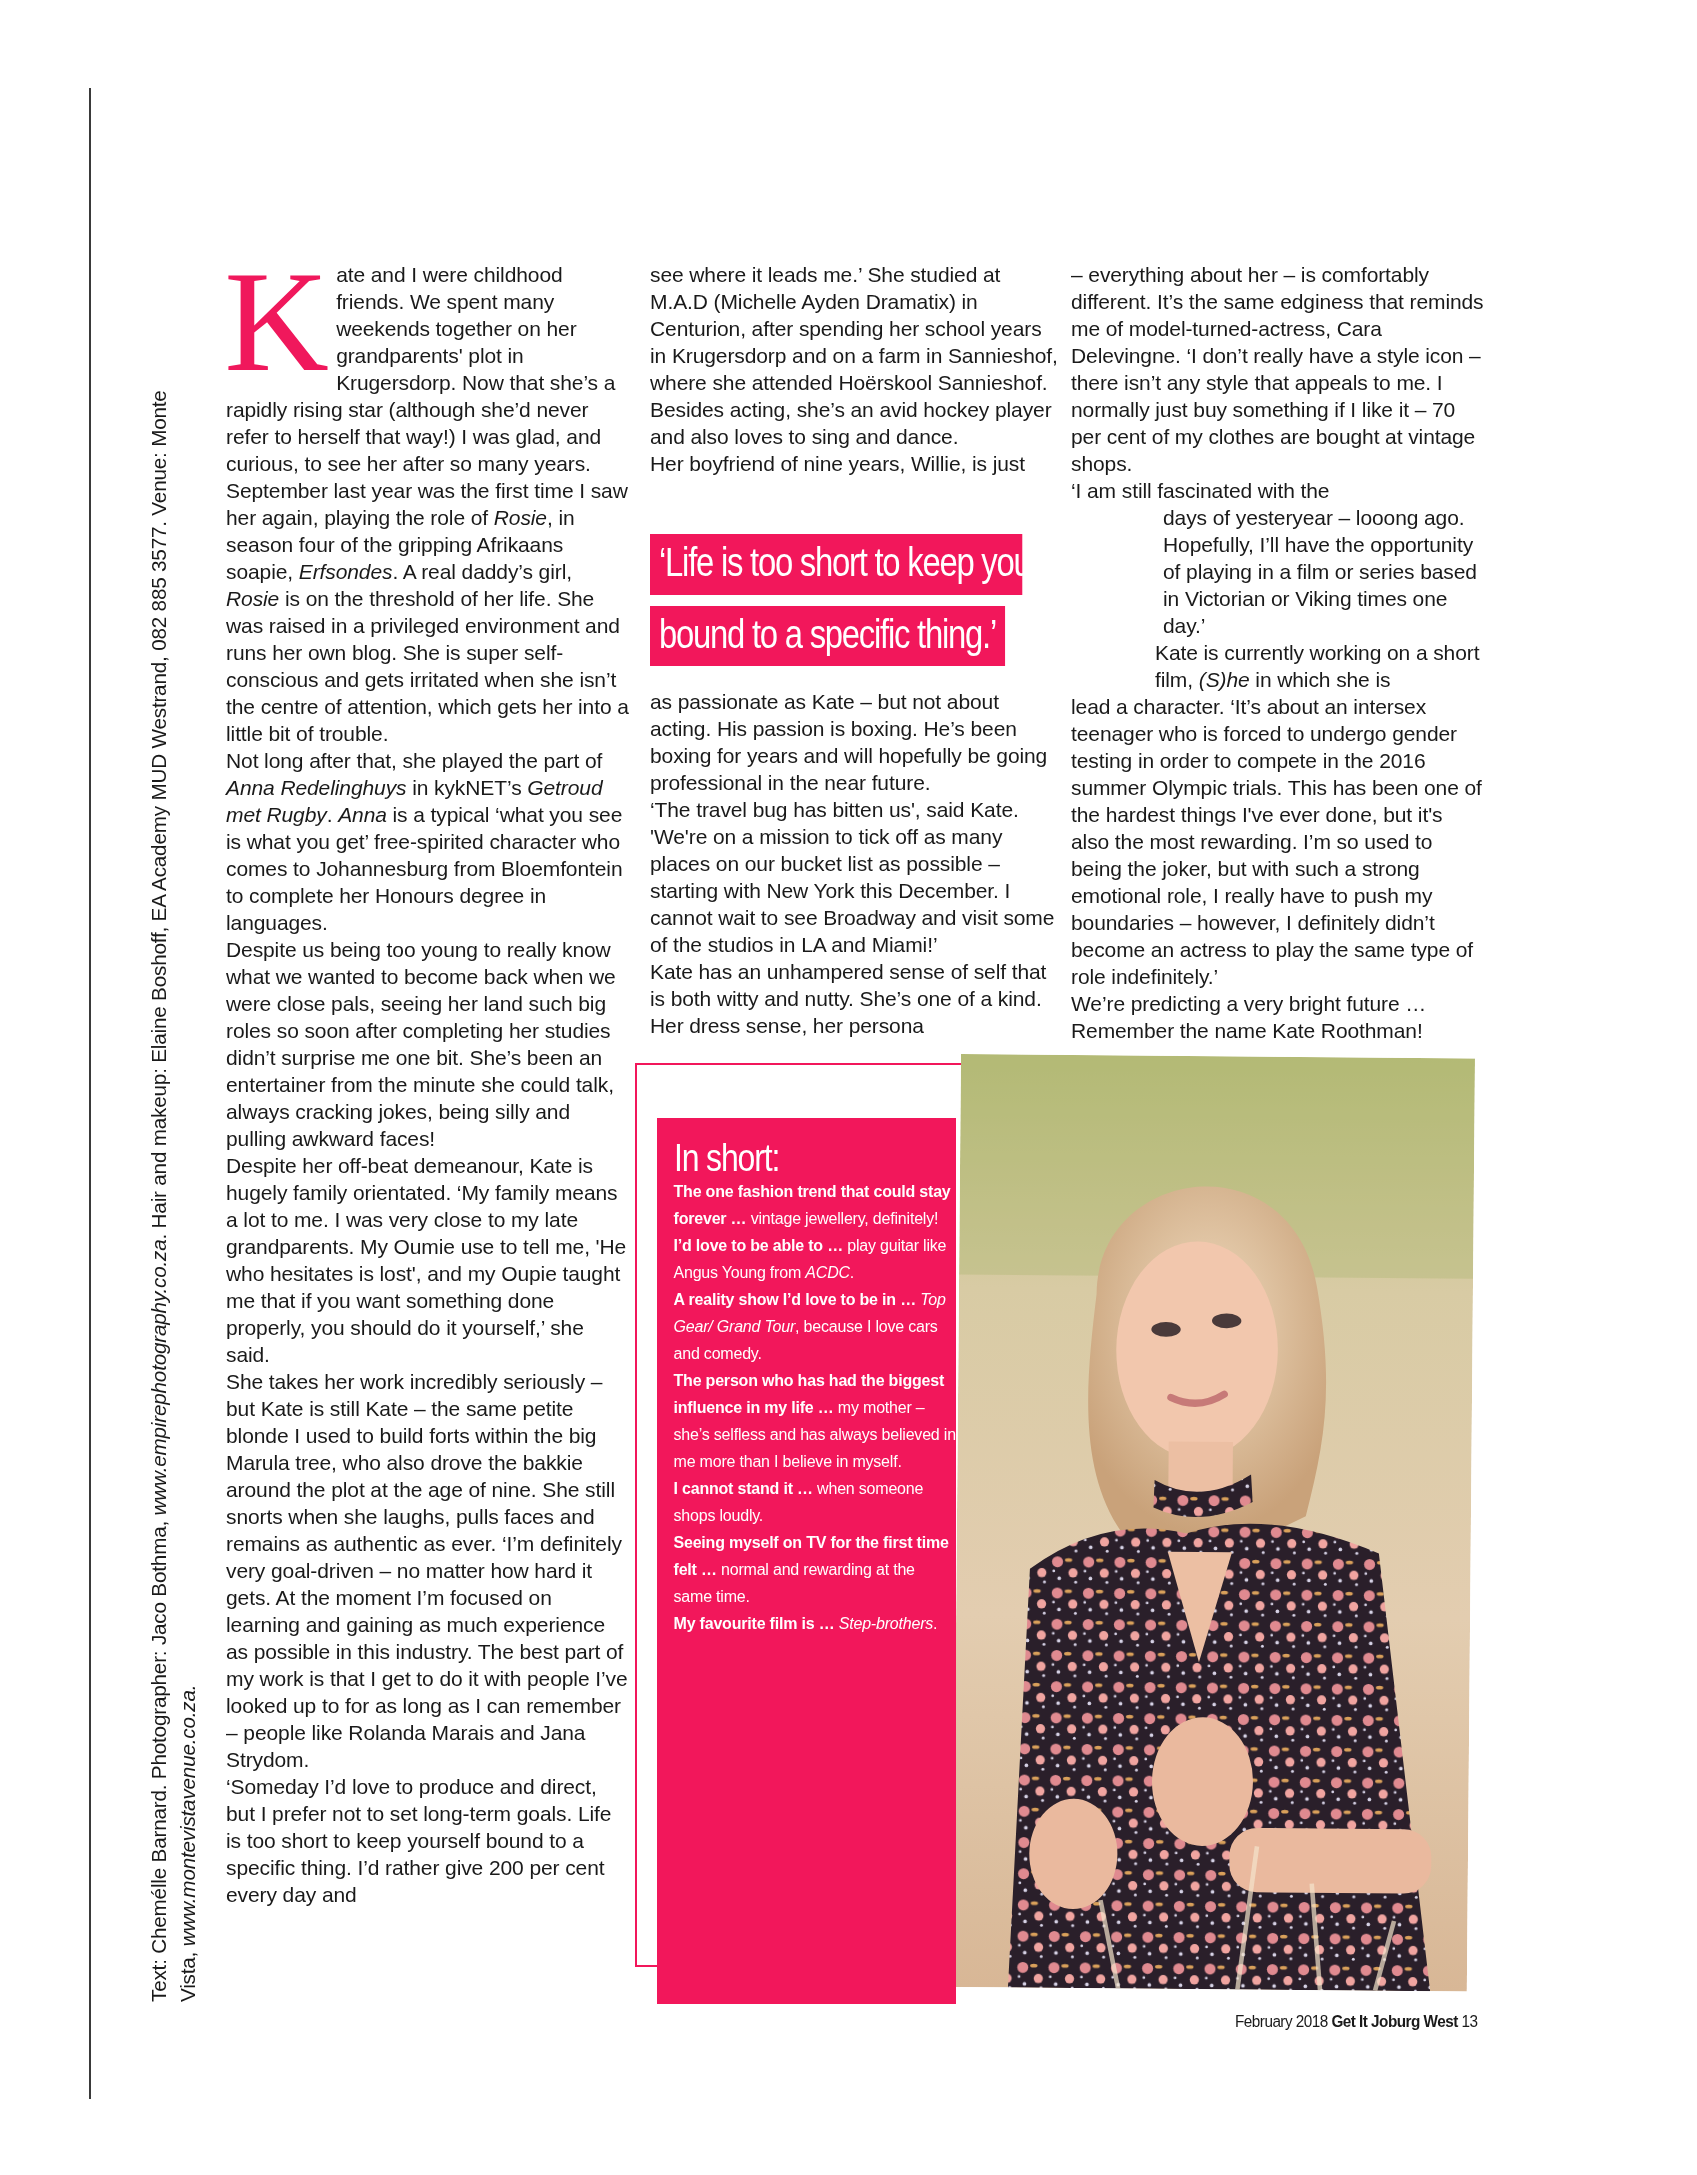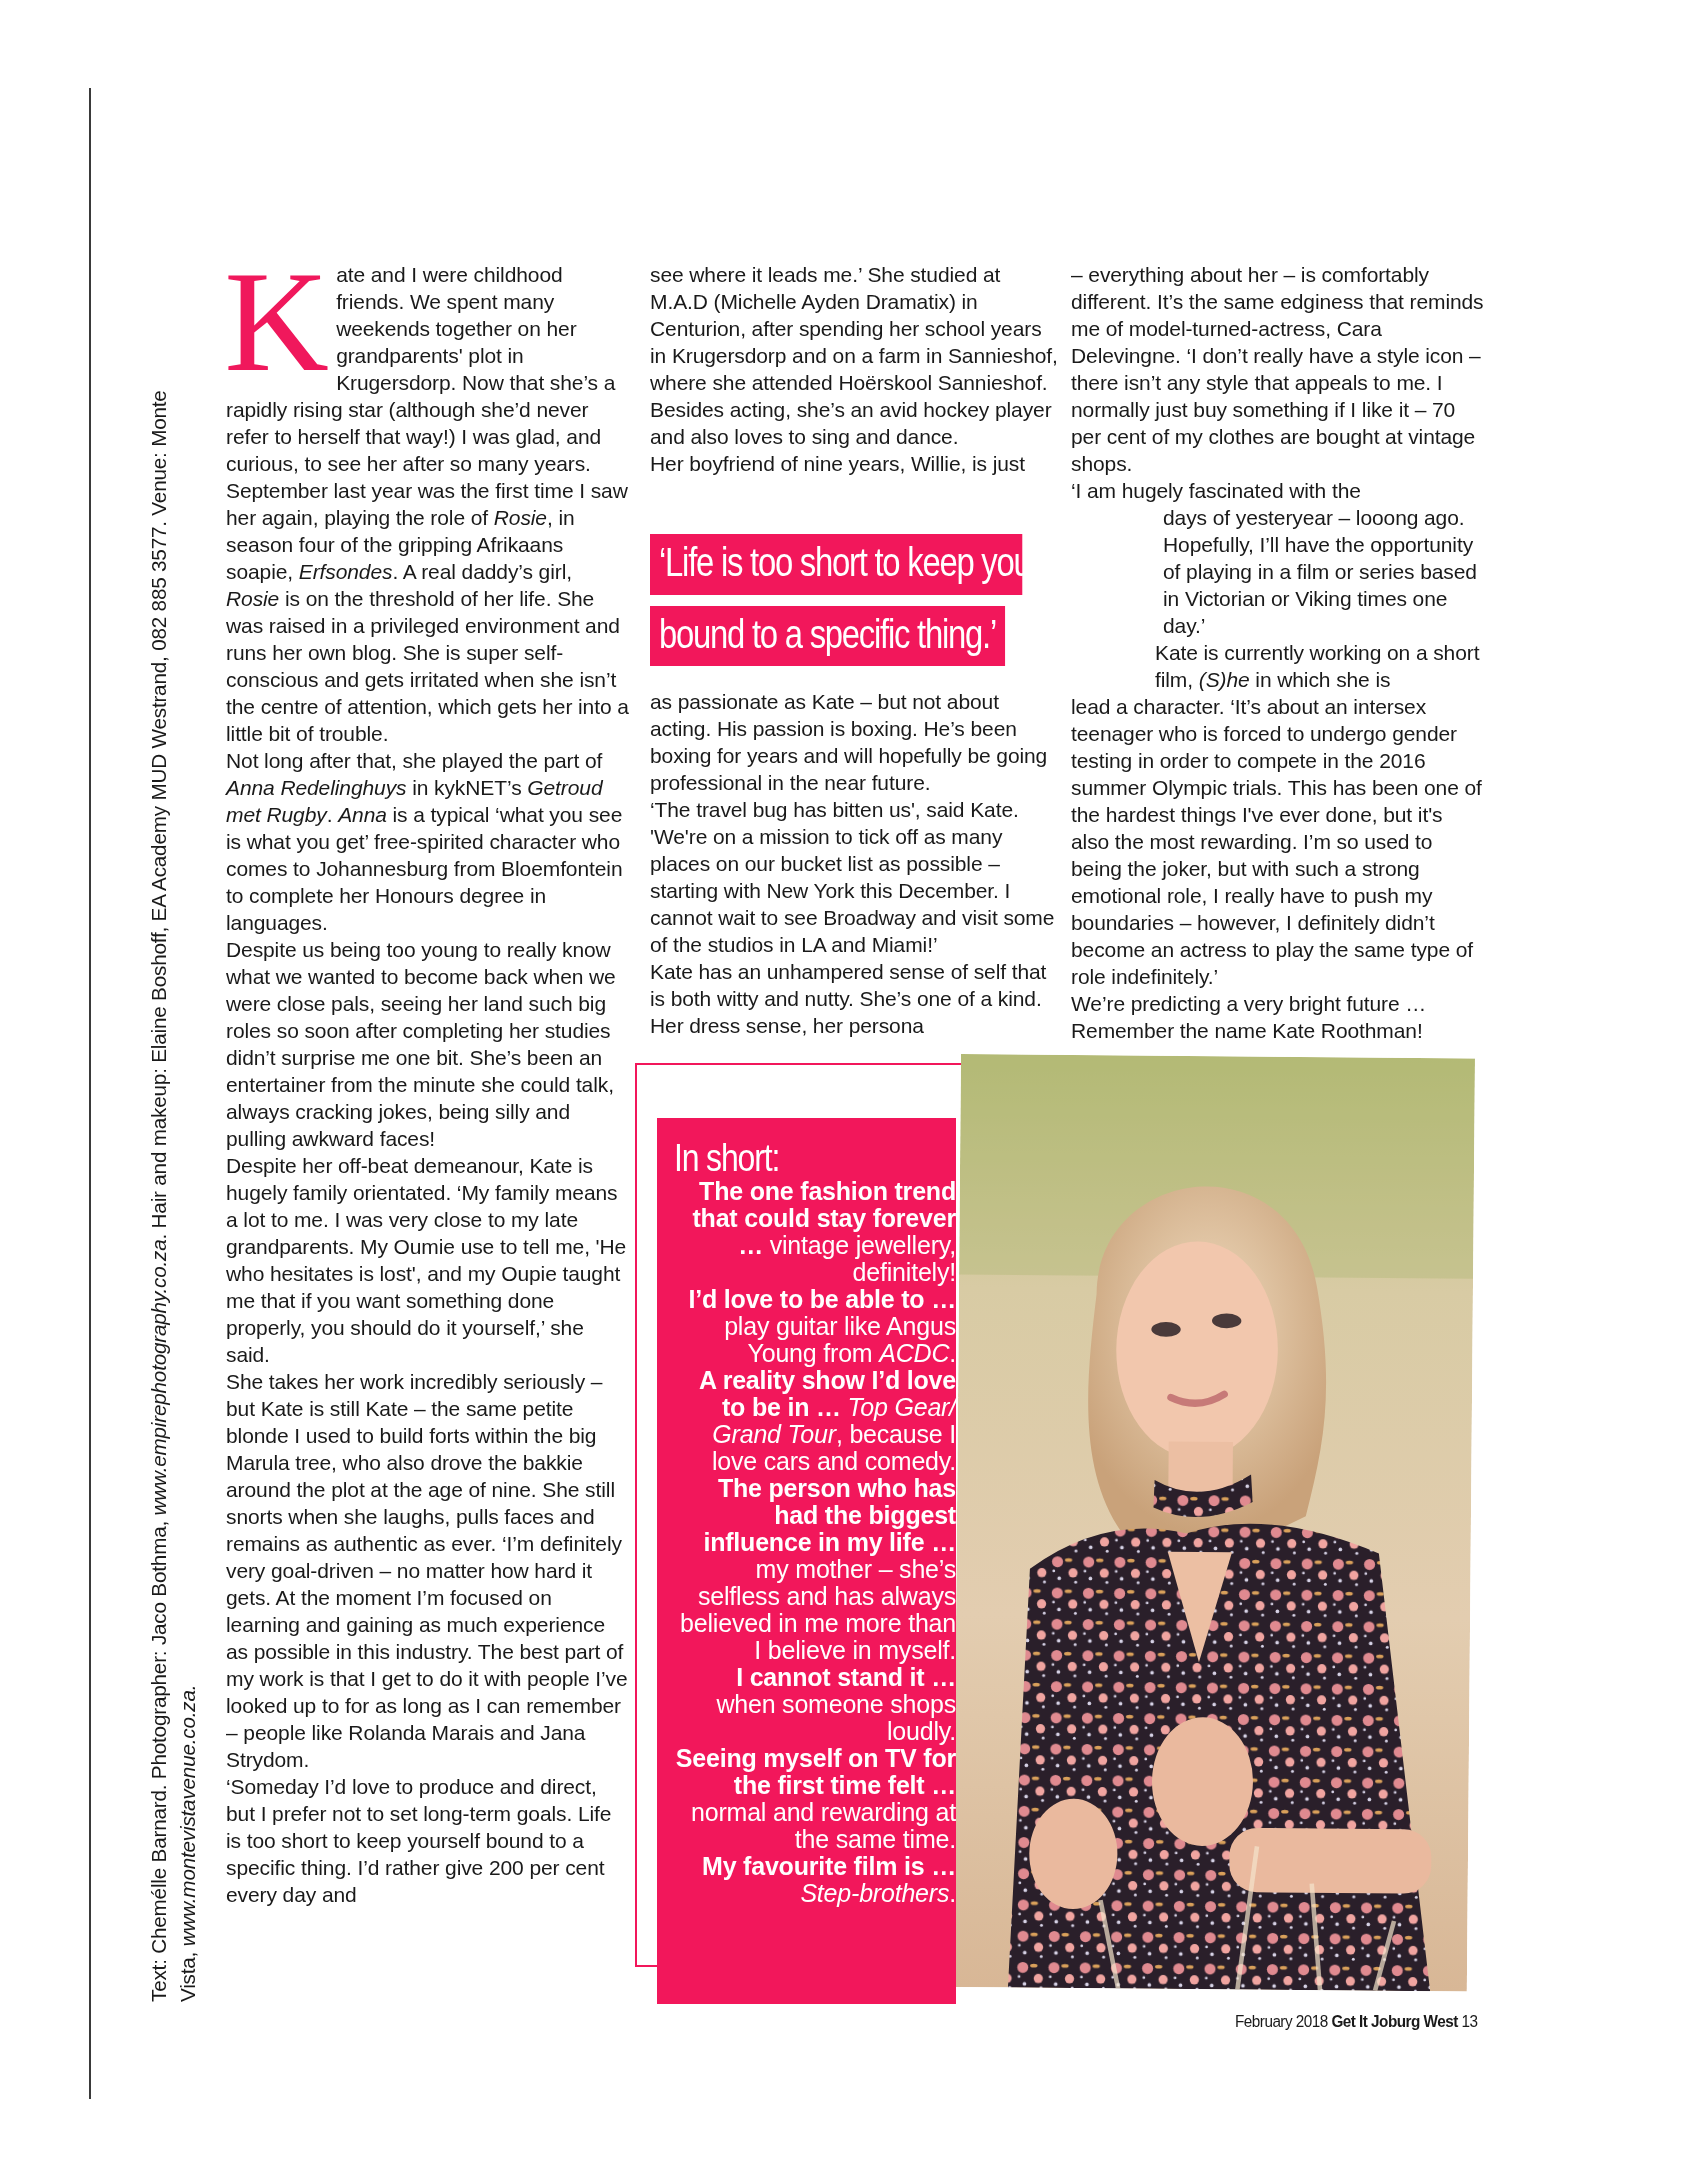--- a/index.html
+++ b/index.html
@@ -77,7 +77,7 @@
 
 <div class="col col-3">
   <p>– everything about her – is comfortably different. It’s the same edginess that reminds me of model-turned-actress, Cara Delevingne. ‘I don’t really have a style icon – there isn’t any style that appeals to me. I normally just buy something if I like it – 70 per cent of my clothes are bought at vintage shops.</p>
-  <p>‘I am hugely fascinated with the</p>
+  <p>‘I am still fascinated with the</p>
   <p class="indent-a">days of yesteryear – looong ago. Hopefully, I’ll have the opportunity of playing in a film or series based in Victorian or Viking times one day.’</p>
   <p class="indent-b"><span>Kate is currently working on a short film, </span><em>(S)he</em><span> in which she is</span></p>
   <p>lead a character.  ‘It’s about an intersex teenager who is forced to undergo gender testing in order to compete in the 2016 summer Olympic trials. This has been one of the hardest things I've ever done, but it's also the most rewarding. I’m so used to being the joker, but with such a strong emotional role, I really have to push my boundaries – however, I definitely didn’t become an actress to play the same type of role indefinitely.’</p>

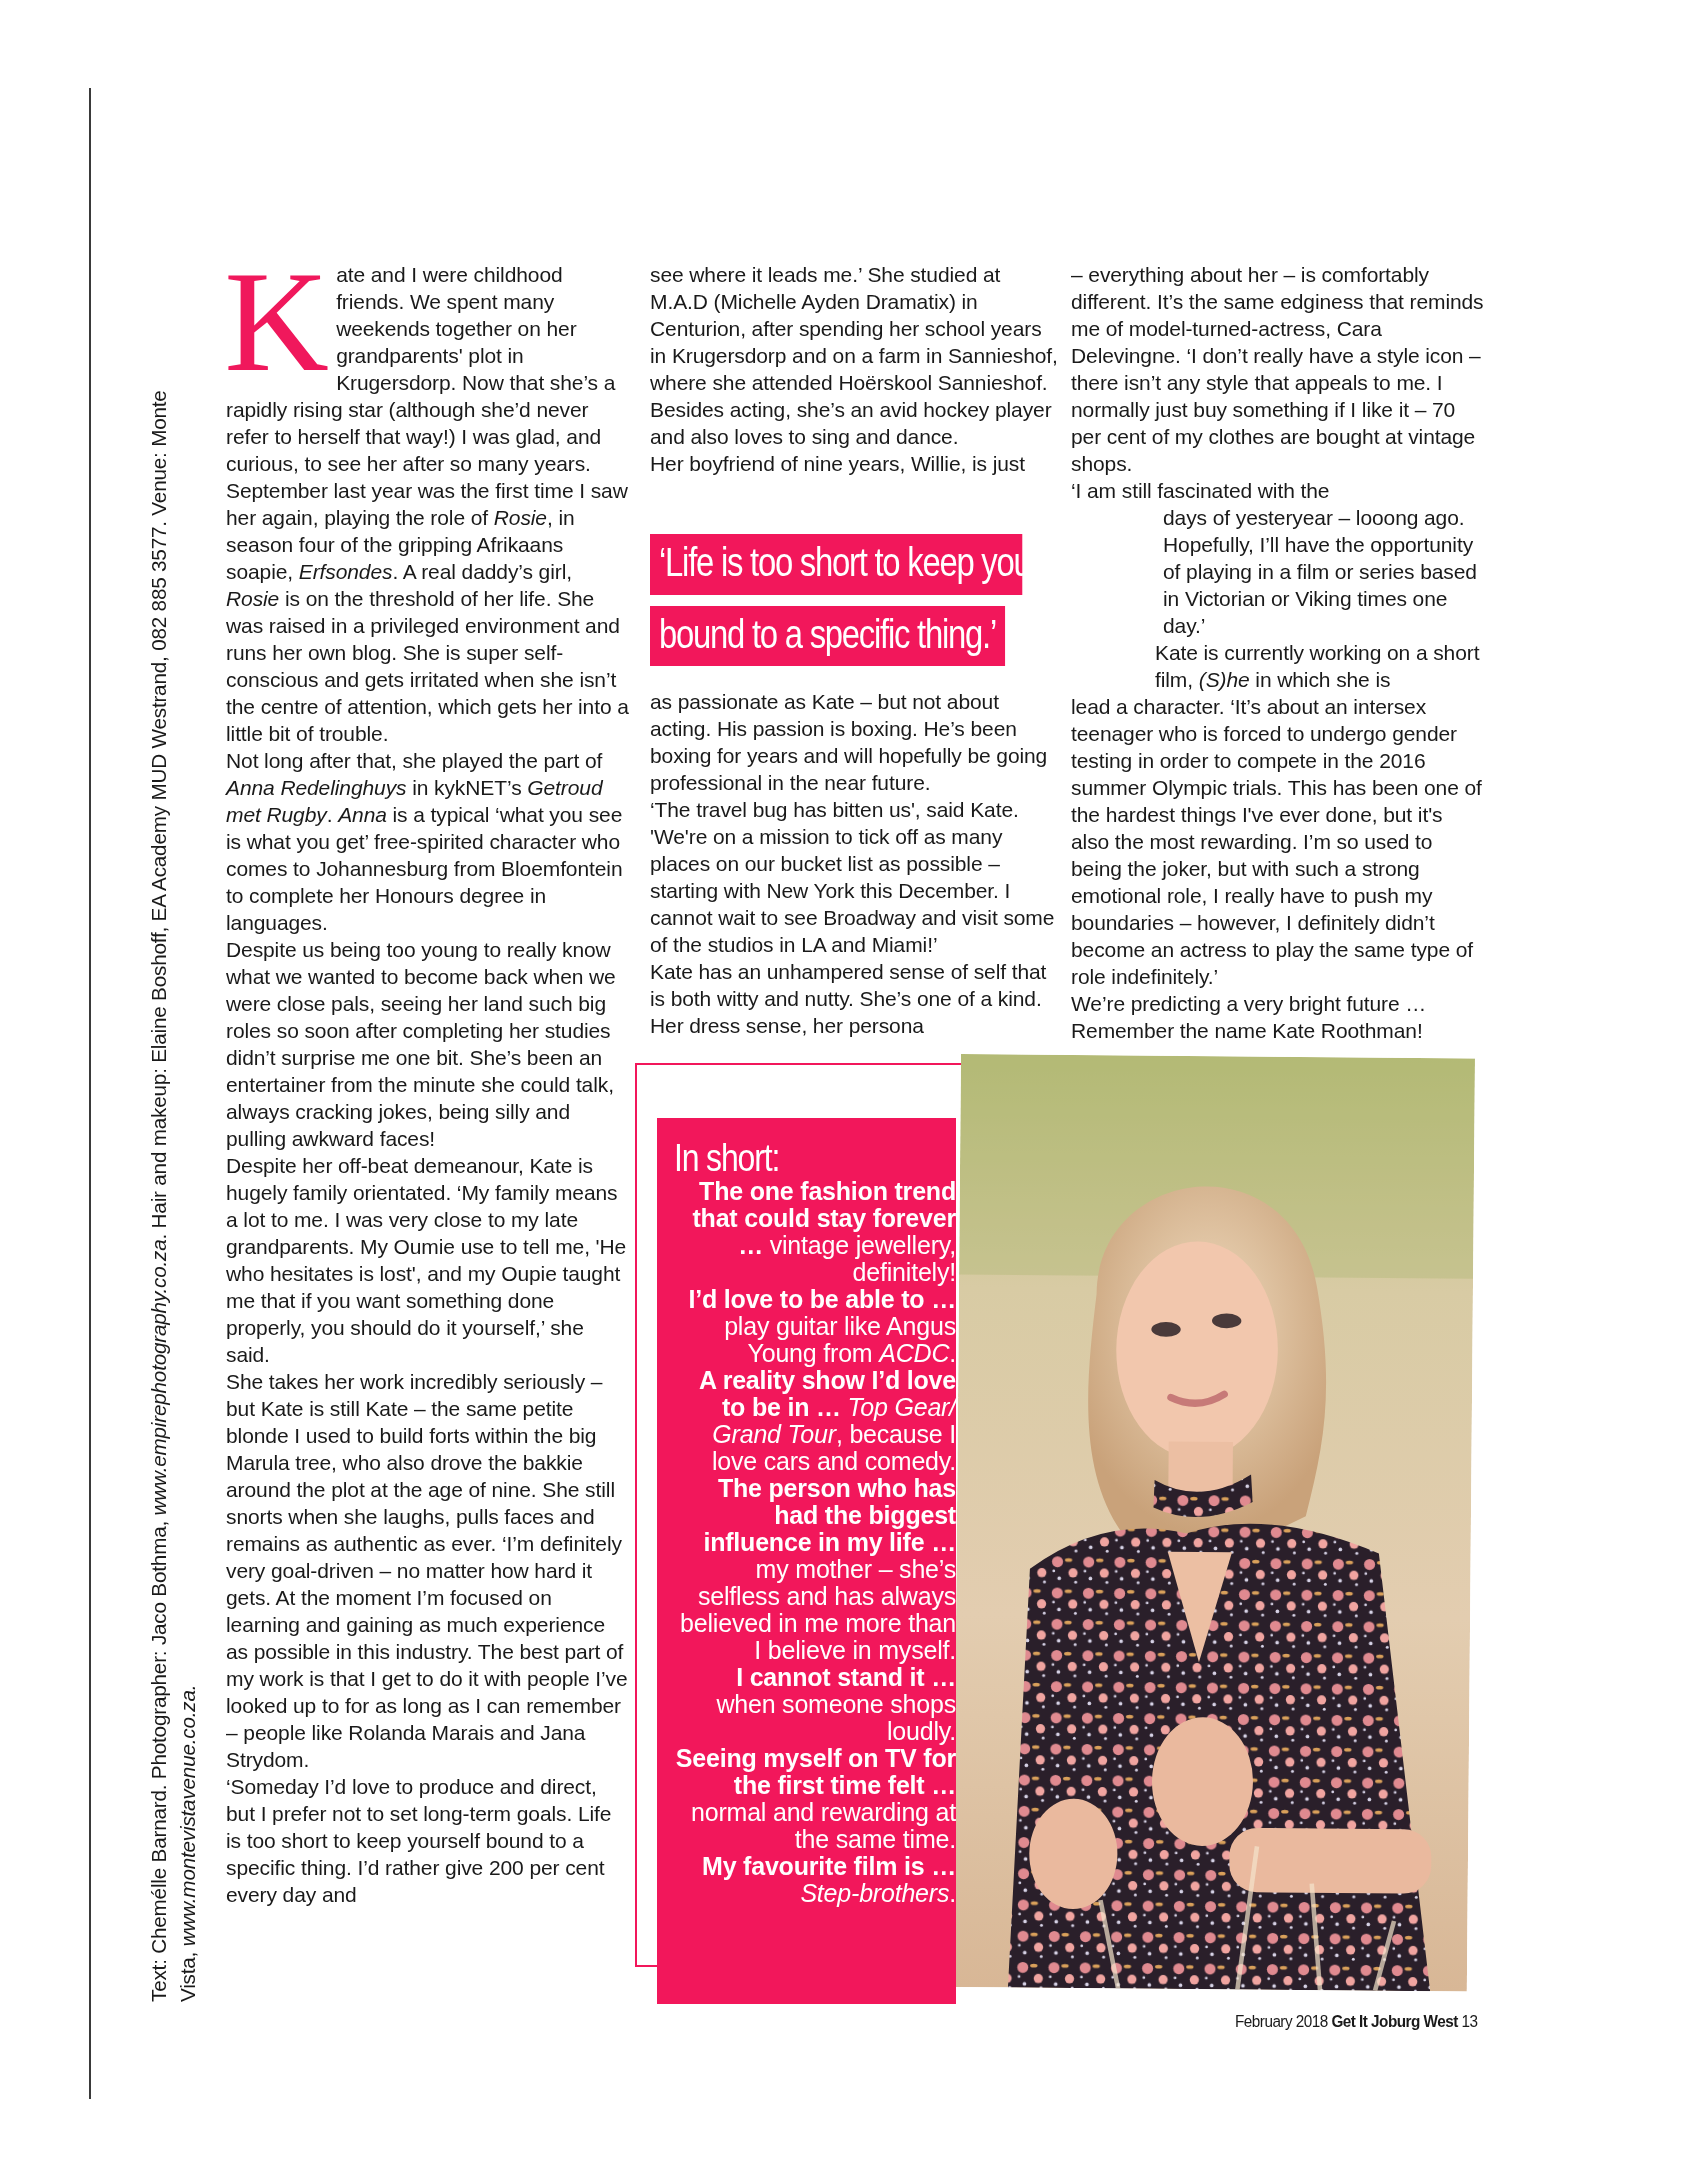--- a/index.html
+++ b/index.html
@@ -30,7 +30,7 @@
   .inshort-frame { position: absolute; left: 635px; top: 1063px; width: 624px; height: 904px; border: 2.8px solid #f2175b; box-sizing: border-box; }
   .inshort-box { position: absolute; left: 657px; top: 1074px; width: 299px; height: 886px; background: #f2175b; color: #ffffff; box-sizing: border-box; padding: 20px 0 0 16.5px; margin-top: 44px; }
   .inshort-title { font-size: 39px; line-height: 40px; font-weight: normal; letter-spacing: -1.4px; transform: scaleX(0.82); transform-origin: 0 0; margin: 0 0 0 0; }
-  .qa { font-size: 25px; line-height: 27px; letter-spacing: -0.2px; text-align: right; }
+  .qa { font-size: 16px; line-height: 27px; letter-spacing: -0.2px; }
   .qa b { font-weight: bold; }
   .qa i { font-style: italic; }
 

